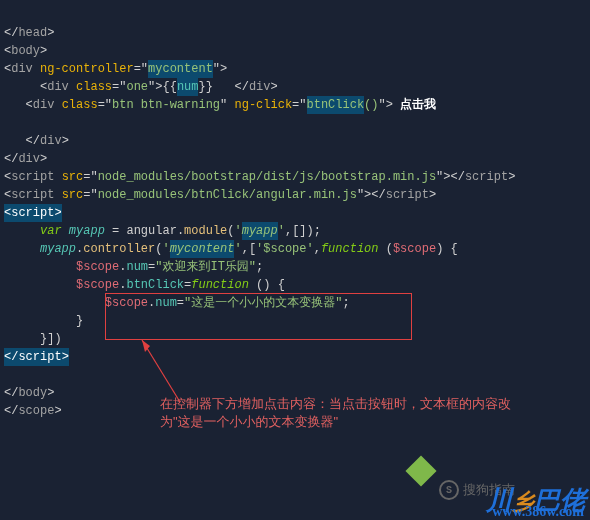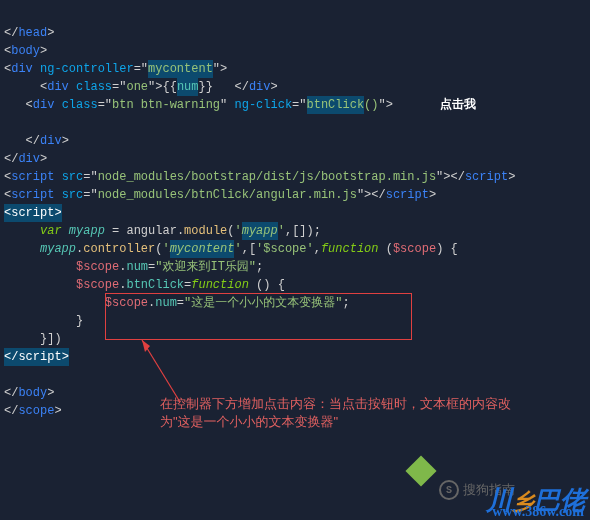--- a/index.html
+++ b/index.html
@@ -27,7 +27,7 @@
   }
   .punc      { color: #d0d0d0; }
   .tag       { color: #e06c75; }
-  .tagblue   { color: #3b82f6; }
+  .tagblue   { color: #a3a3a3; }
   .attr      { color: #0ea5e9; }
   .strgreen  { color: #98c379; }
   .strcyan   { color: #56c7b5; }

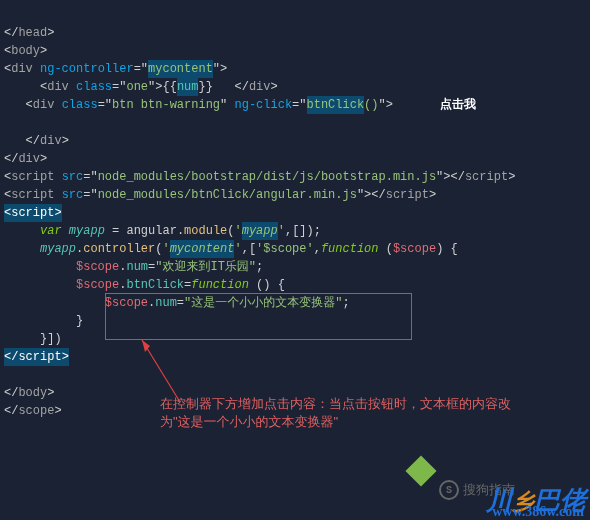--- a/index.html
+++ b/index.html
@@ -28,7 +28,7 @@
   .punc      { color: #d0d0d0; }
   .tag       { color: #e06c75; }
   .tagblue   { color: #a3a3a3; }
-  .attr      { color: #0ea5e9; }
+  .attr      { color: #eab308; }
   .strgreen  { color: #98c379; }
   .strcyan   { color: #56c7b5; }
   .word      { color: #d0d0d0; }

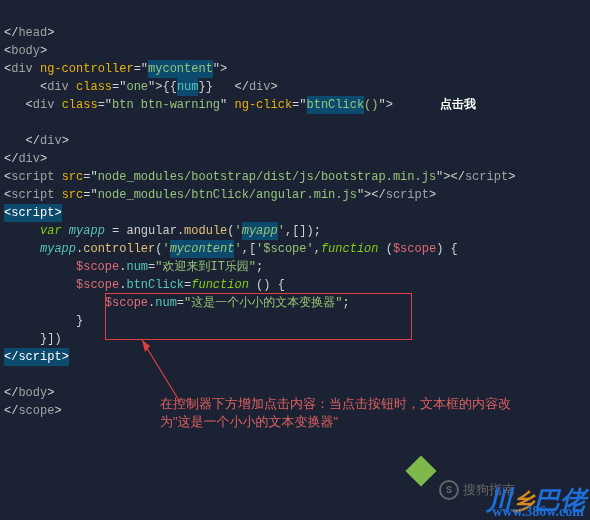--- a/index.html
+++ b/index.html
@@ -36,7 +36,7 @@
   .fnname    { color: #e5c07b; text-align: right; }
   .id        { color: #56c7b5; }
   .ital      { font-style: italic; }
-  .white     { color: #ffffff; font-weight: bold; margin-left: 40px; }
+  .white     { color: #ffffff; font-weight: bold; }
 
   .red-box {
     position: absolute;

